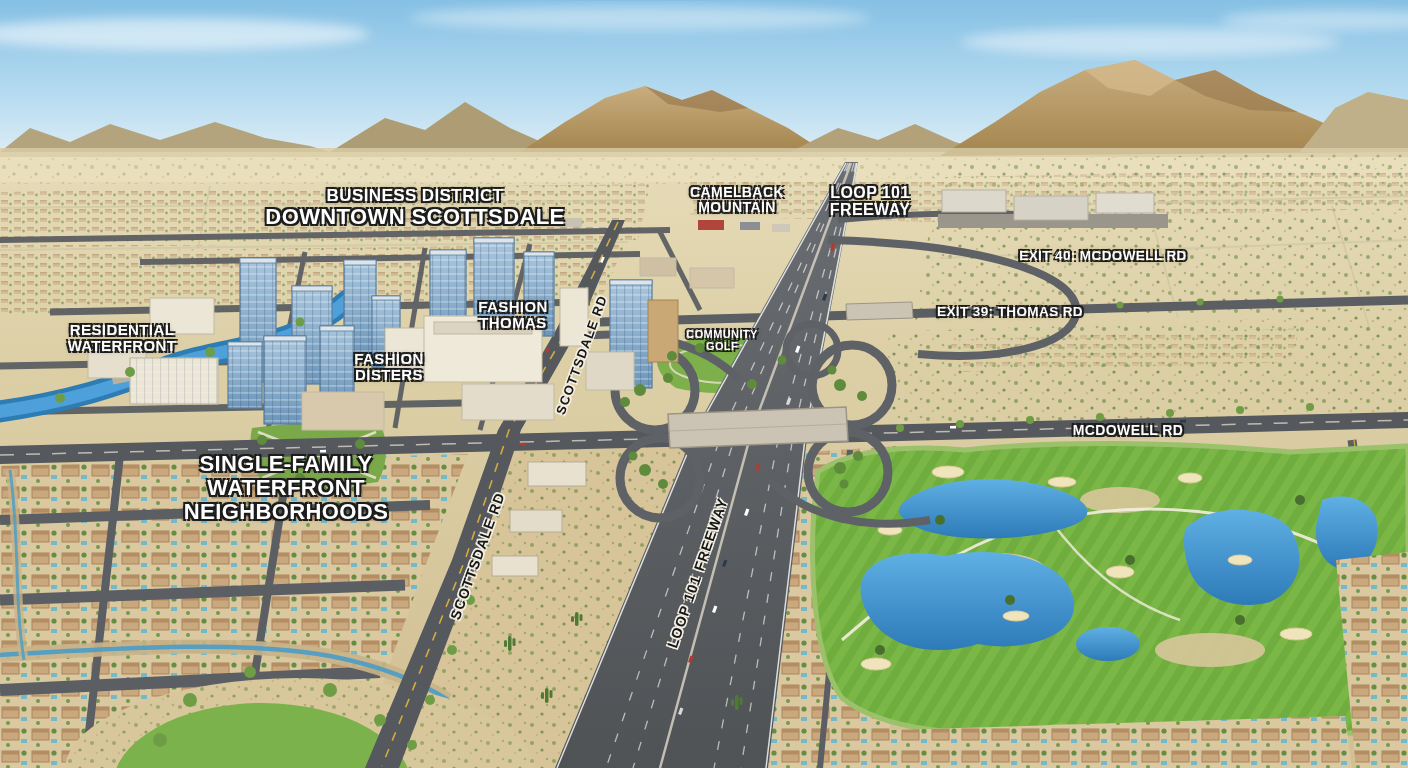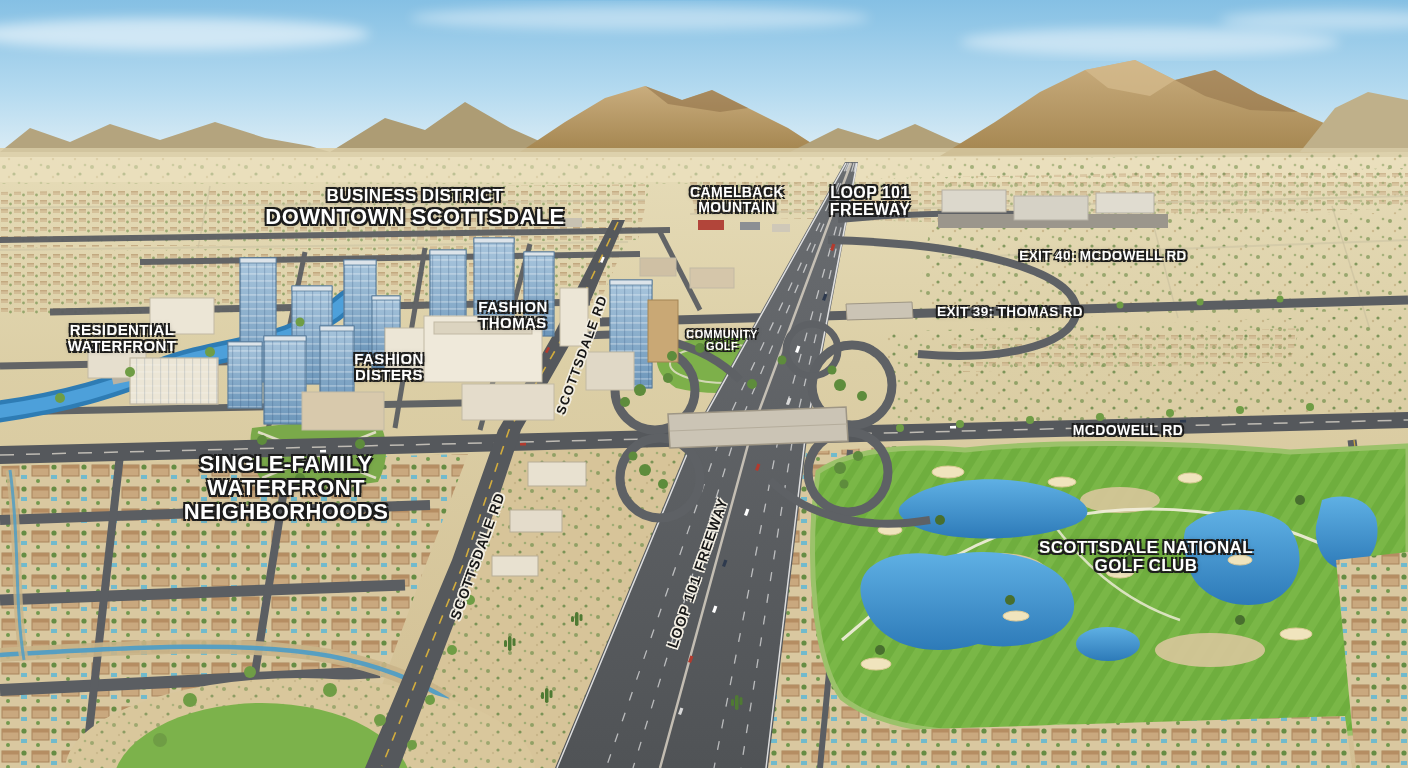--- a/index.html
+++ b/index.html
@@ -454,10 +454,6 @@
 <div class="lbl paint" style="left:698px;top:573px;font-size:14px;transform:translate(-50%,-50%) rotate(-71deg);">
   <span>LOOP 101 FREEWAY</span>
 </div>
-<div class="lbl" style="left:1146px;top:557px;font-size:17px;">
-  <span>SCOTTSDALE NATIONAL</span>
-  <span>GOLF CLUB</span>
-</div>
 
 </div>
 

